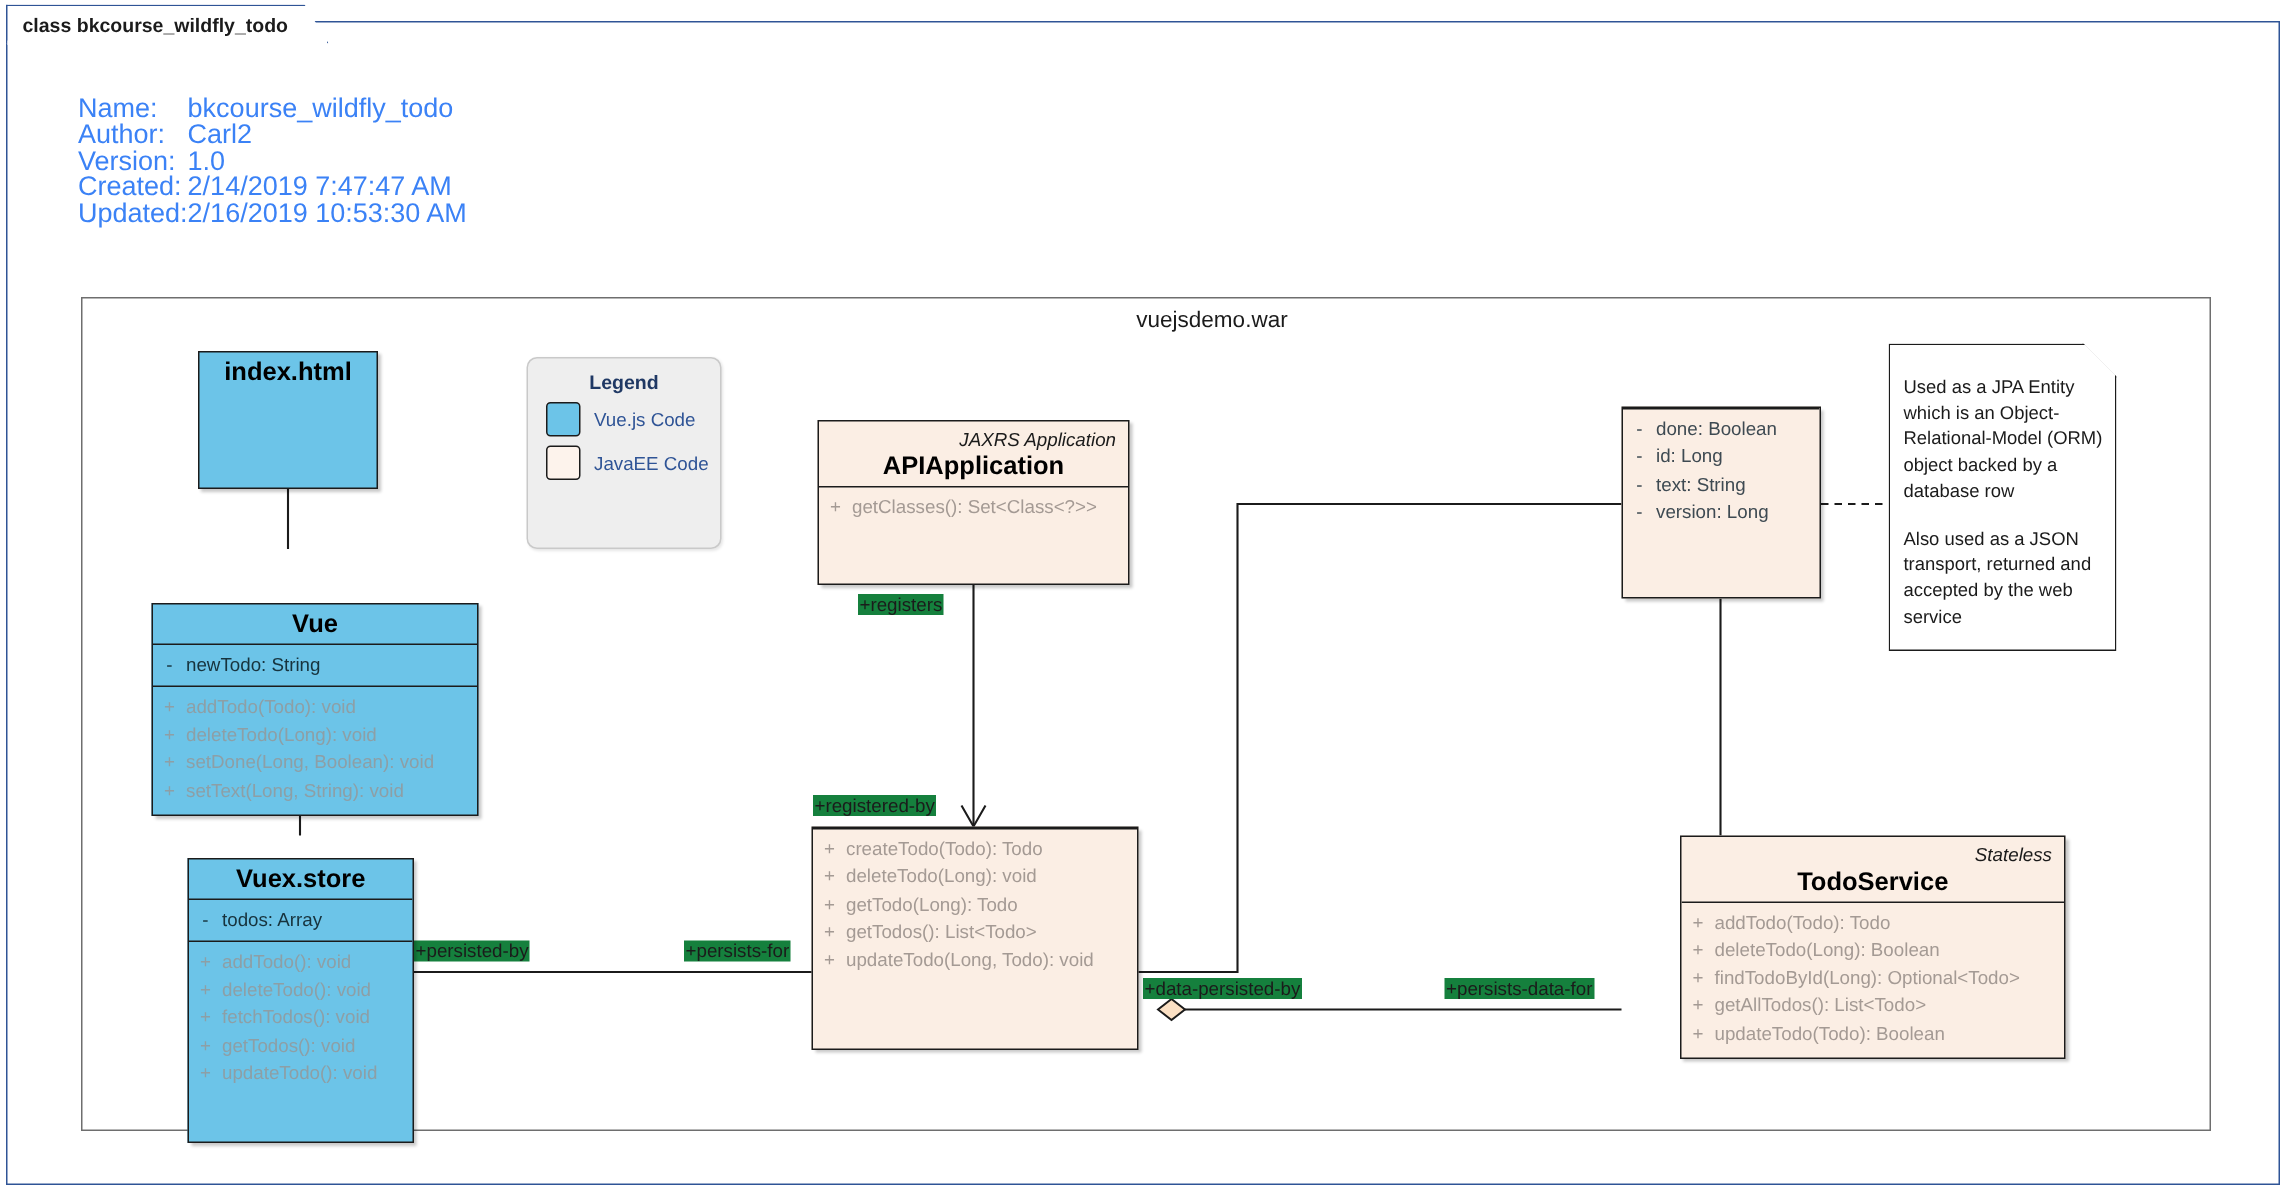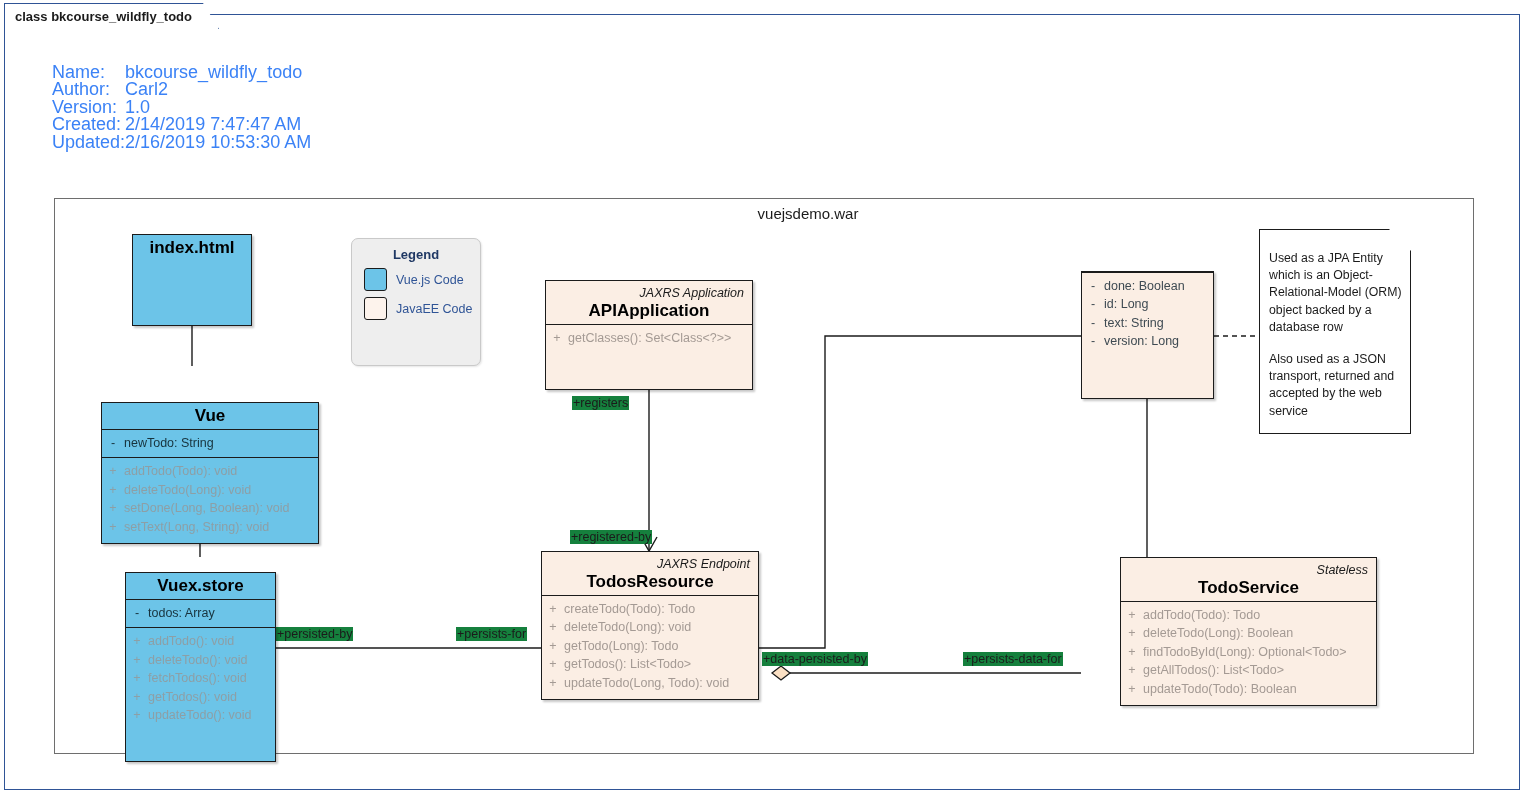--- a/index.html
+++ b/index.html
@@ -138,7 +138,7 @@
   </svg>
 
   <div class="lbl" style="left:572px;top:396px;">+registers</div>
-  <div class="lbl" style="left:570px;top:530px;">+registered-by</div>
+  <div class="lbl" style="left:542px;top:530px;">+registered-by</div>
   <div class="lbl" style="left:276px;top:627px;">+persisted-by</div>
   <div class="lbl" style="left:456px;top:627px;">+persists-for</div>
   <div class="lbl" style="left:762px;top:652px;">+data-persisted-by</div>

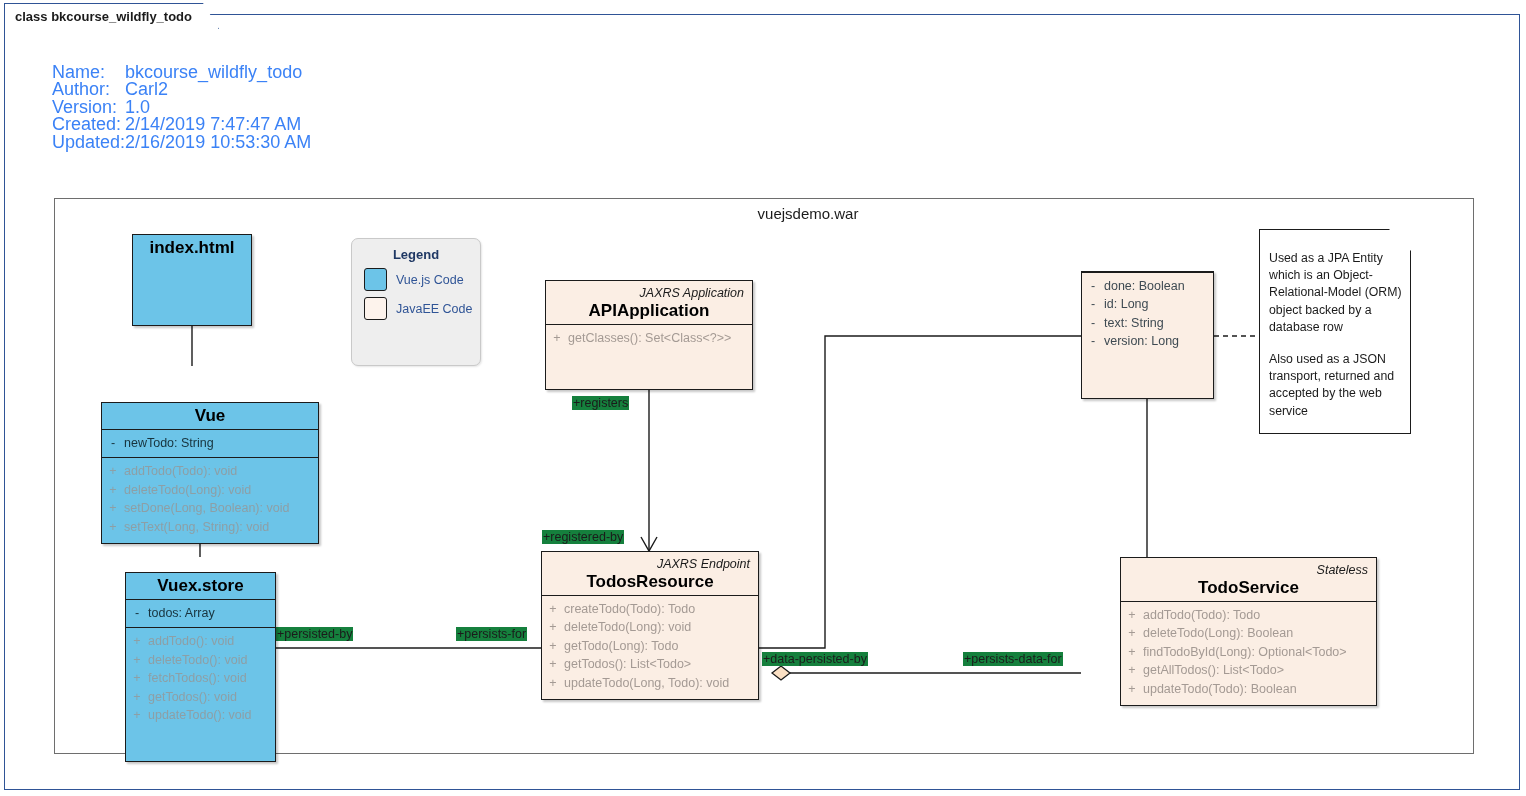--- a/index.html
+++ b/index.html
@@ -229,10 +229,6 @@
       </div>
     </div>
   <div class="node cream" id="n-tres" style="left:541px;top:551px;width:218px;height:149px;">
-      <div class="hdr">
-        <span class="stereo">JAXRS Endpoint</span>
-        <span class="cname">TodosResource</span>
-      </div>
       <div class="sep"></div>
       <div class="compartment">
         <div class="row op">

